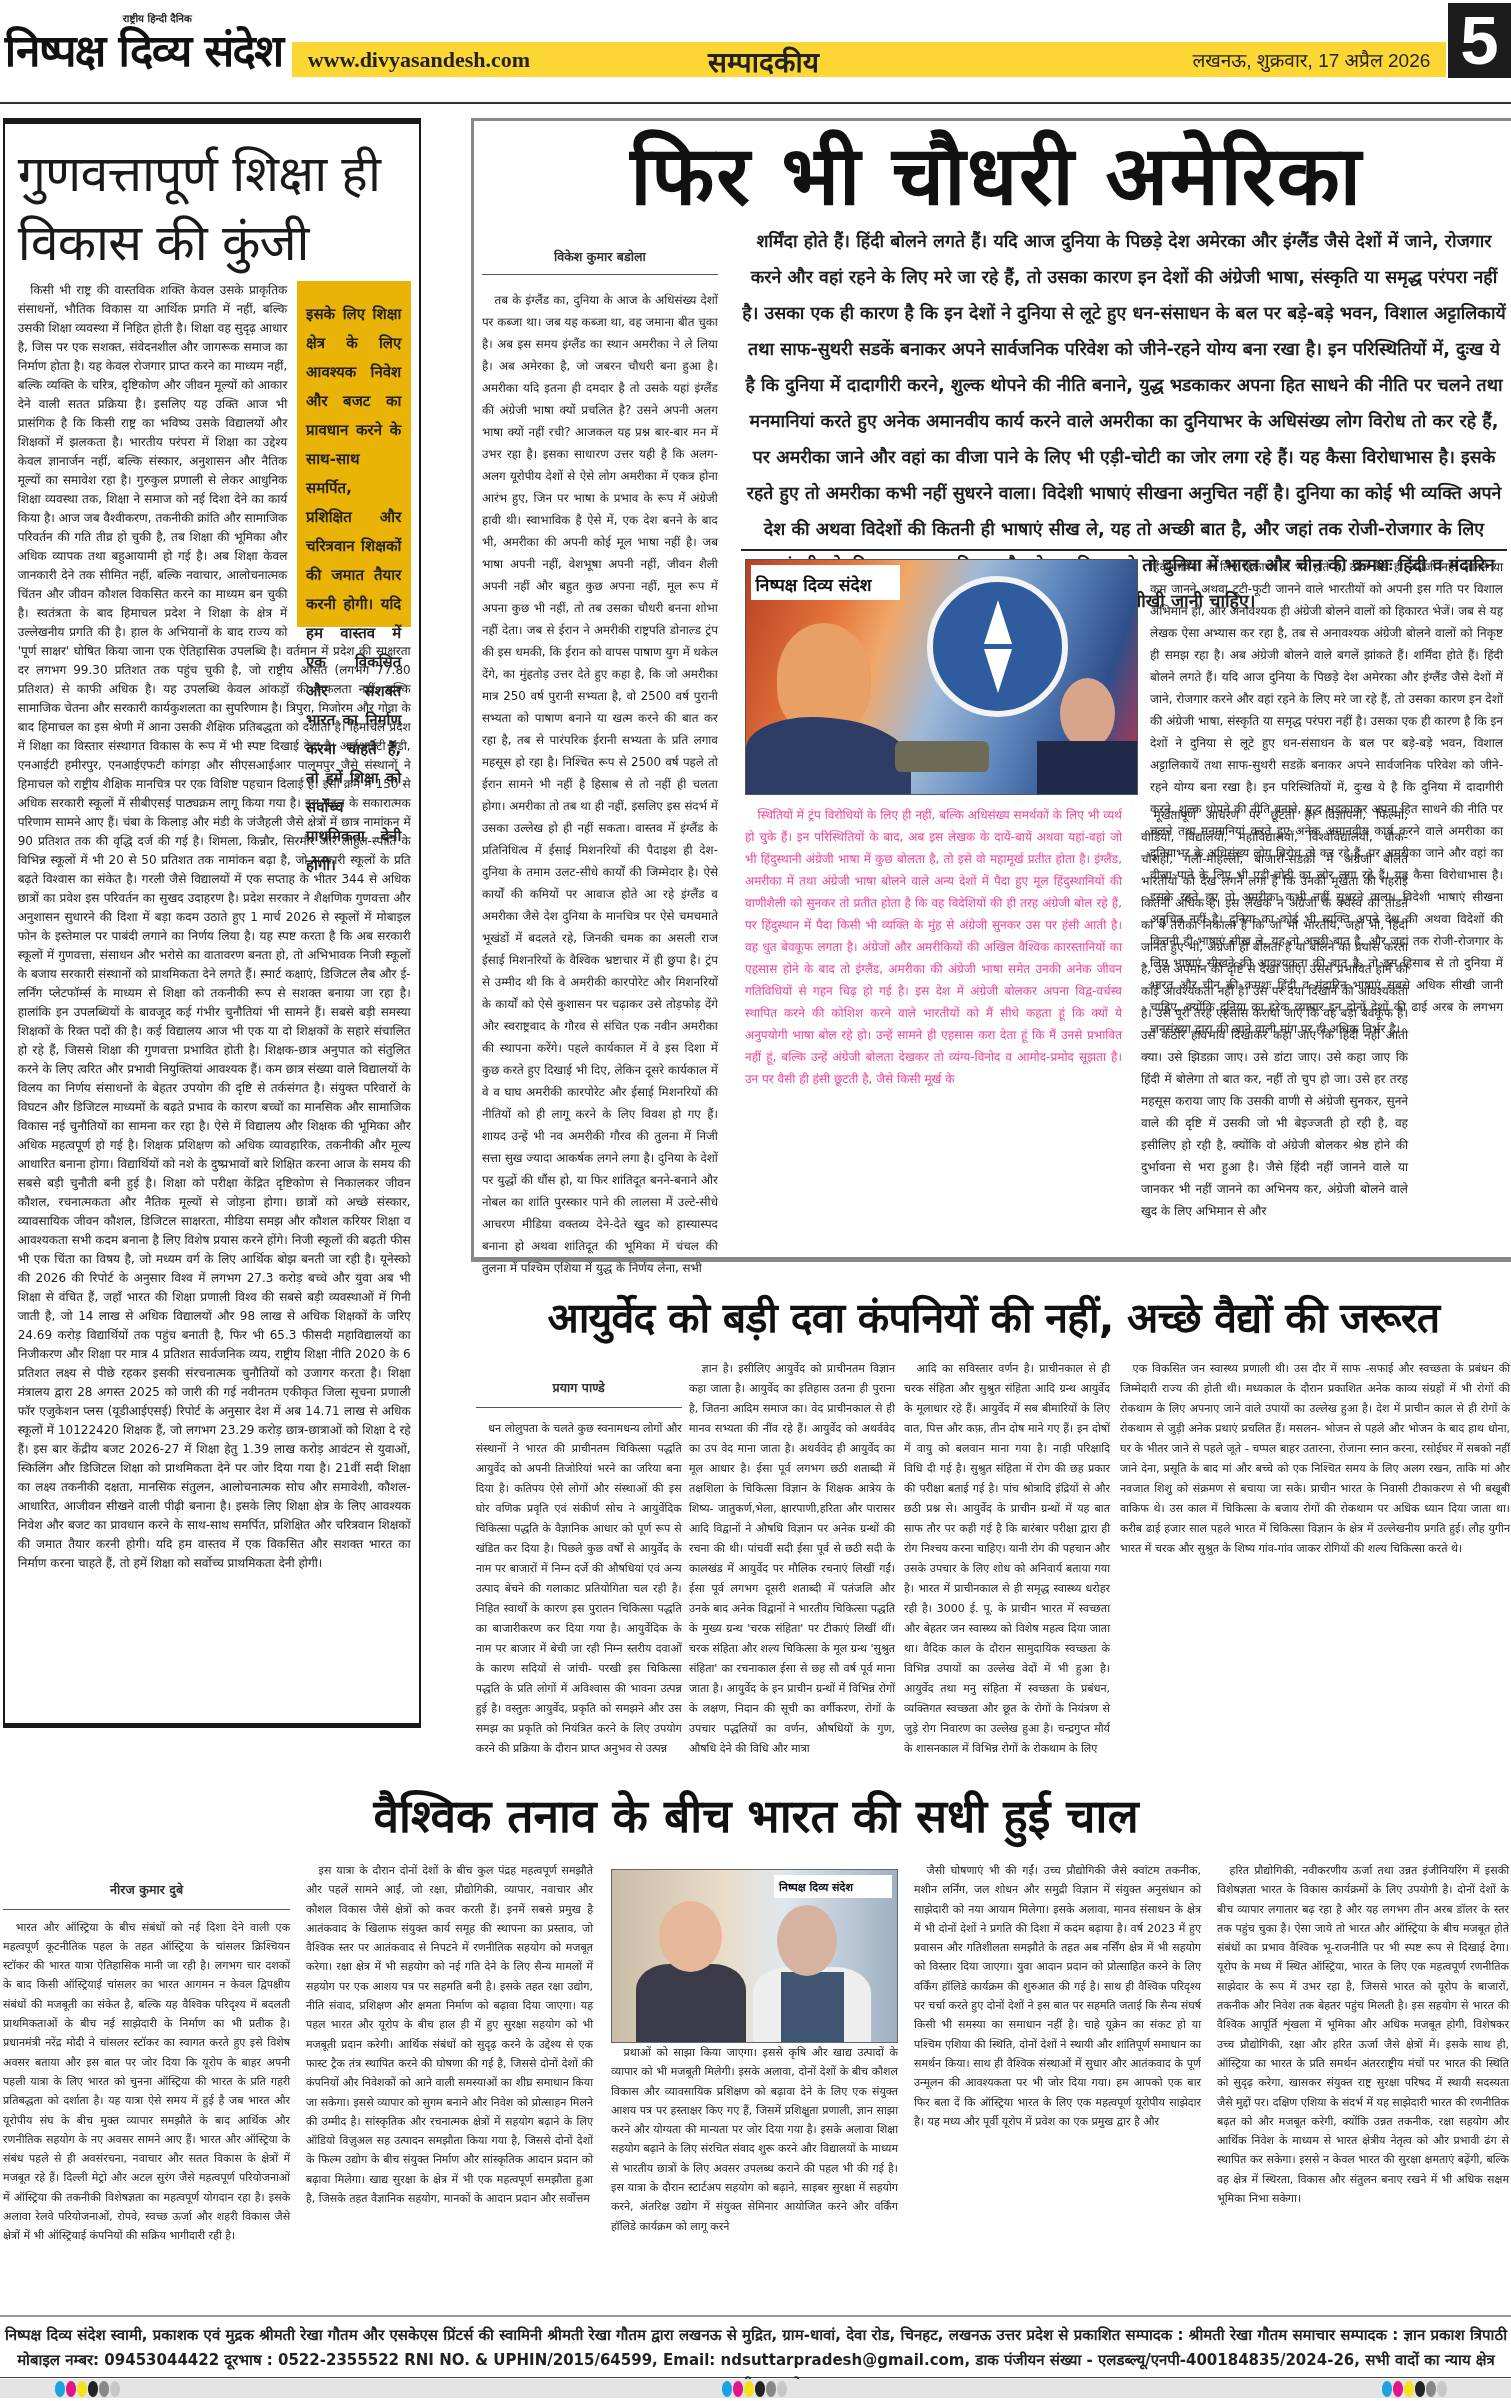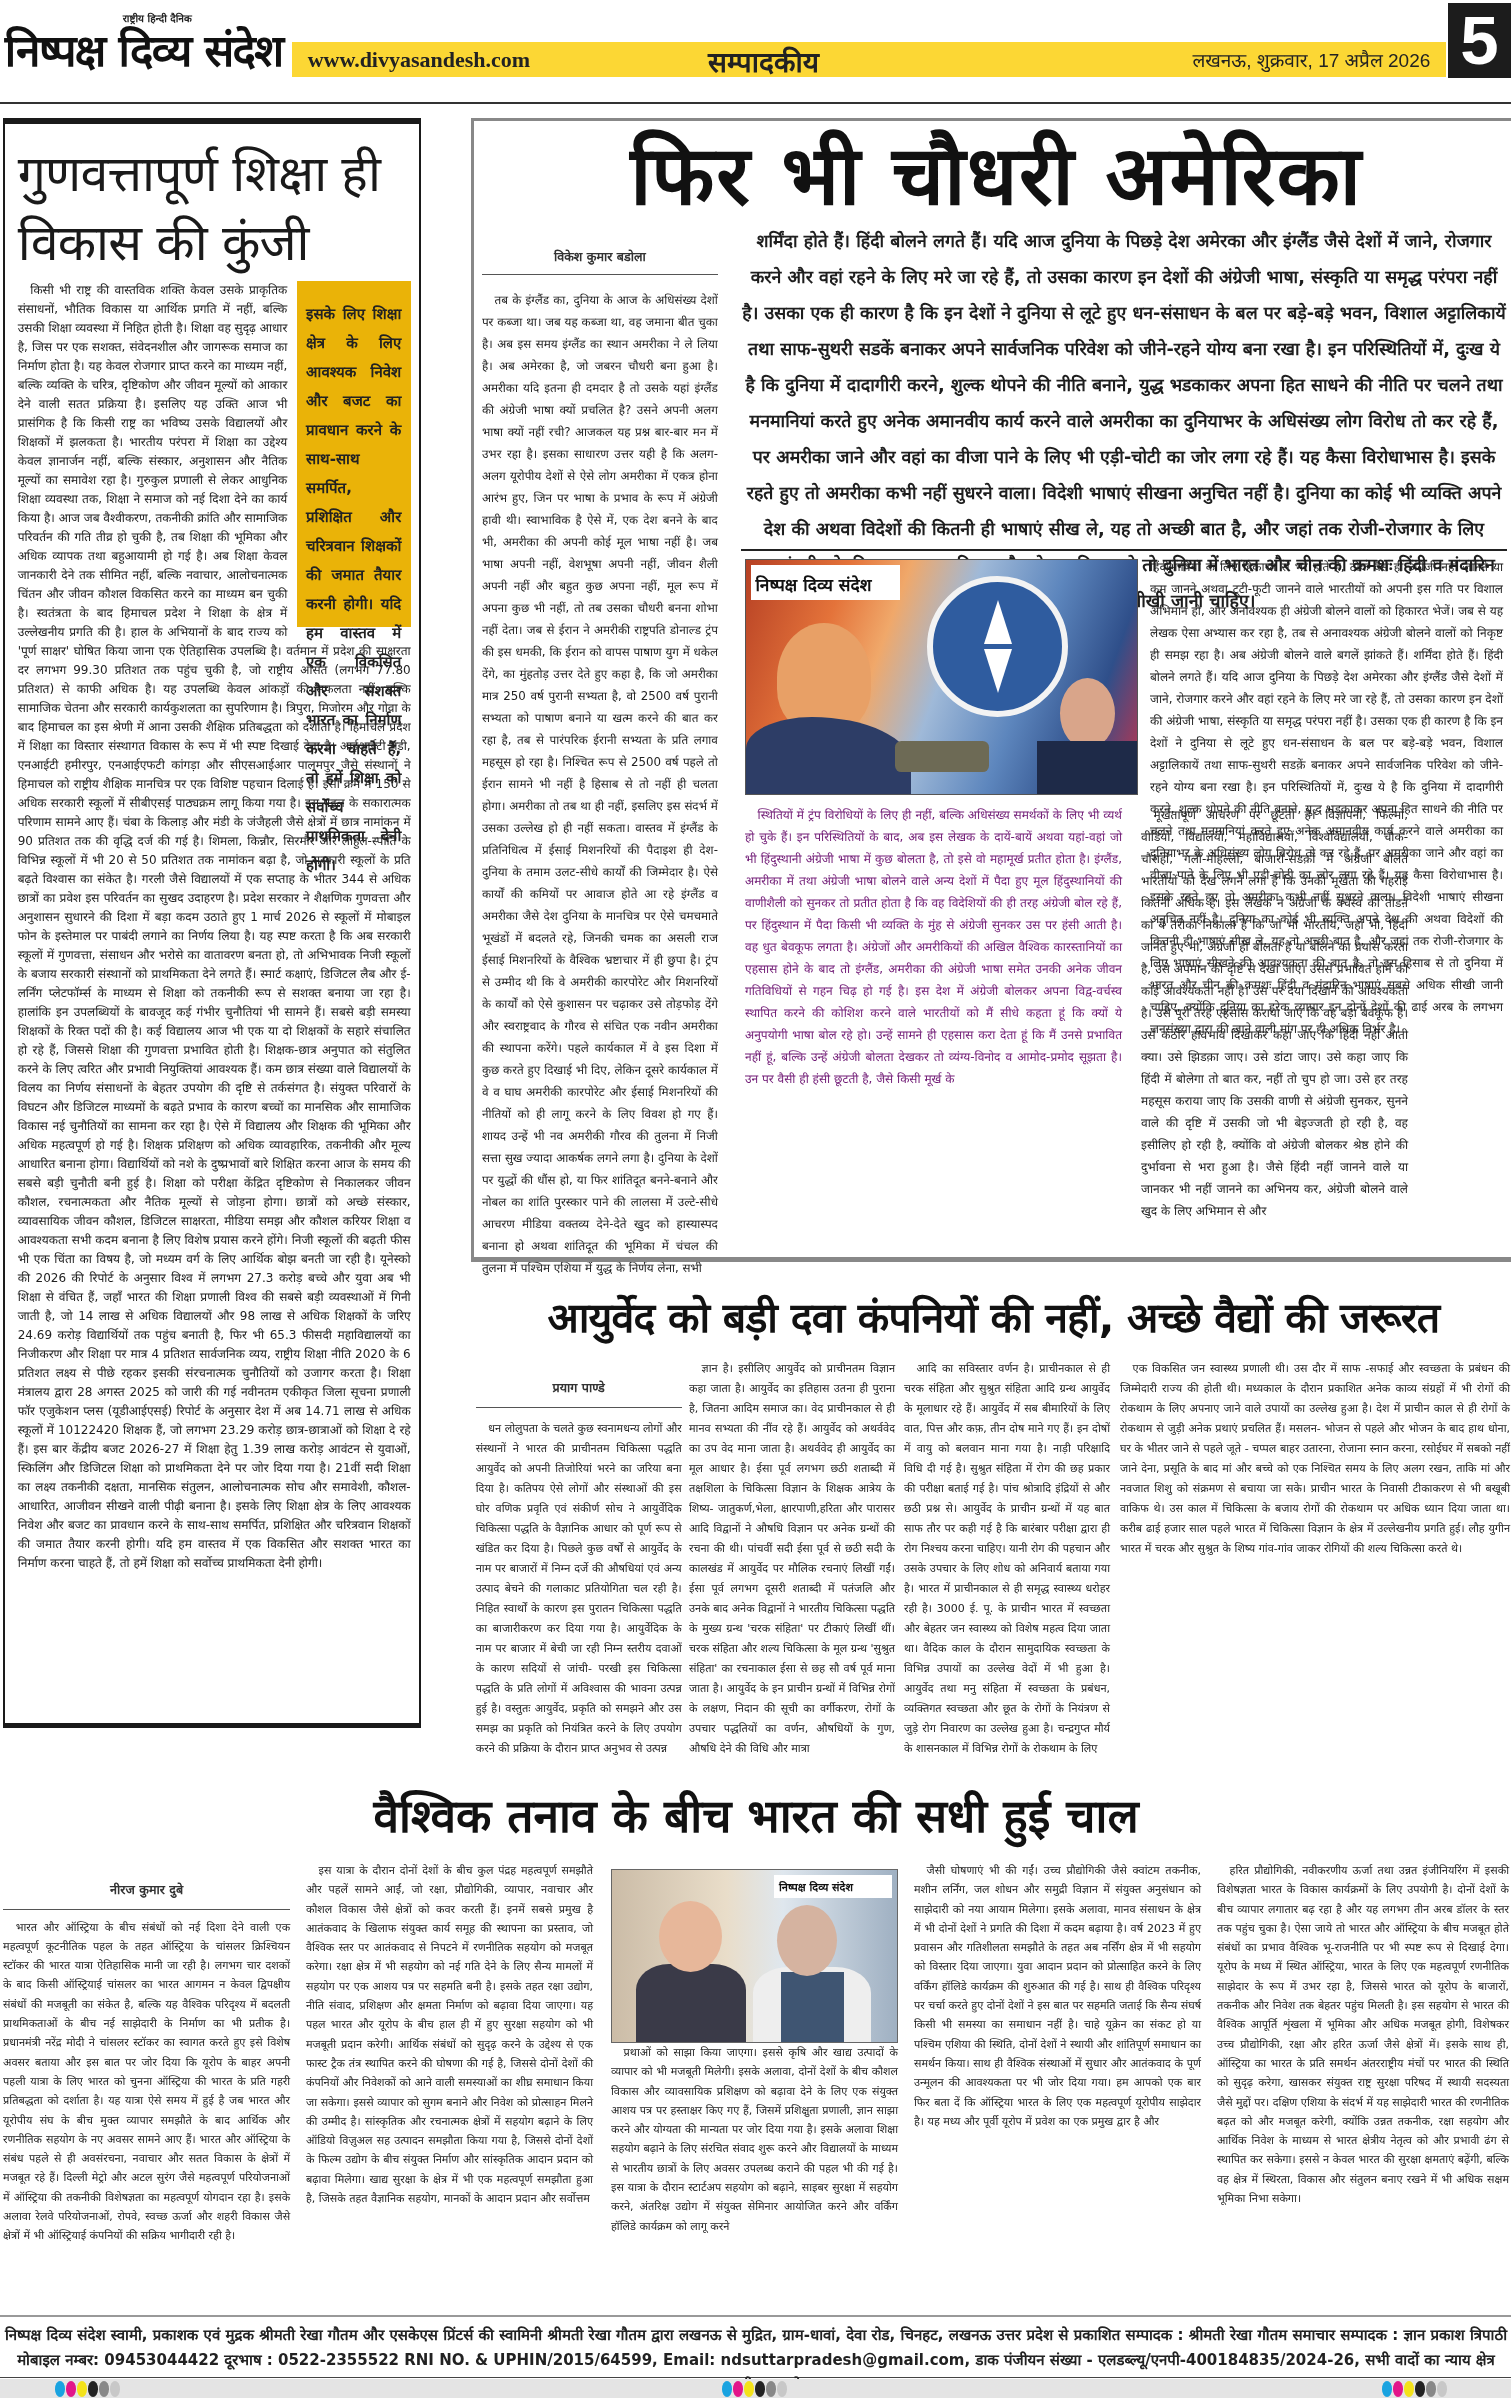--- a/index.html
+++ b/index.html
@@ -45,7 +45,7 @@
   .tb-photo .tank { position: absolute; left: 149px; top: 181px; width: 94px; height: 31px; background: #6d6a55; border-radius: 6.3px; }
   .tb-photo .fig2 { position: absolute; left: 314px; top: 118px; width: 55px; height: 71px; border-radius: 50%; background: #d9a58a; }
   .tb-photo .suit2 { position: absolute; left: 291px; top: 181px; width: 102px; height: 55px; background: #1e2a48; }
-  .tb-col2 { position: absolute; left: 271px; top: 683px; width: 377px; font-size: 12px; line-height: 22px; text-align: justify; color: #701a75; }
+  .tb-col2 { position: absolute; left: 271px; top: 683px; width: 377px; font-size: 12px; line-height: 22px; text-align: justify; color: #ec4899; }
   .tb-col3 { position: absolute; left: 667px; top: 683px; width: 267px; font-size: 12px; line-height: 22px; text-align: justify; color: #222; }
   .tb-right { position: absolute; left: 754px; top: 438px; width: 279px; font-size: 12px; line-height: 22px; text-align: justify; color: #222; }
   .tb-right p, .tb-col2 p, .tb-col3 p { text-indent: 12.6px; }

